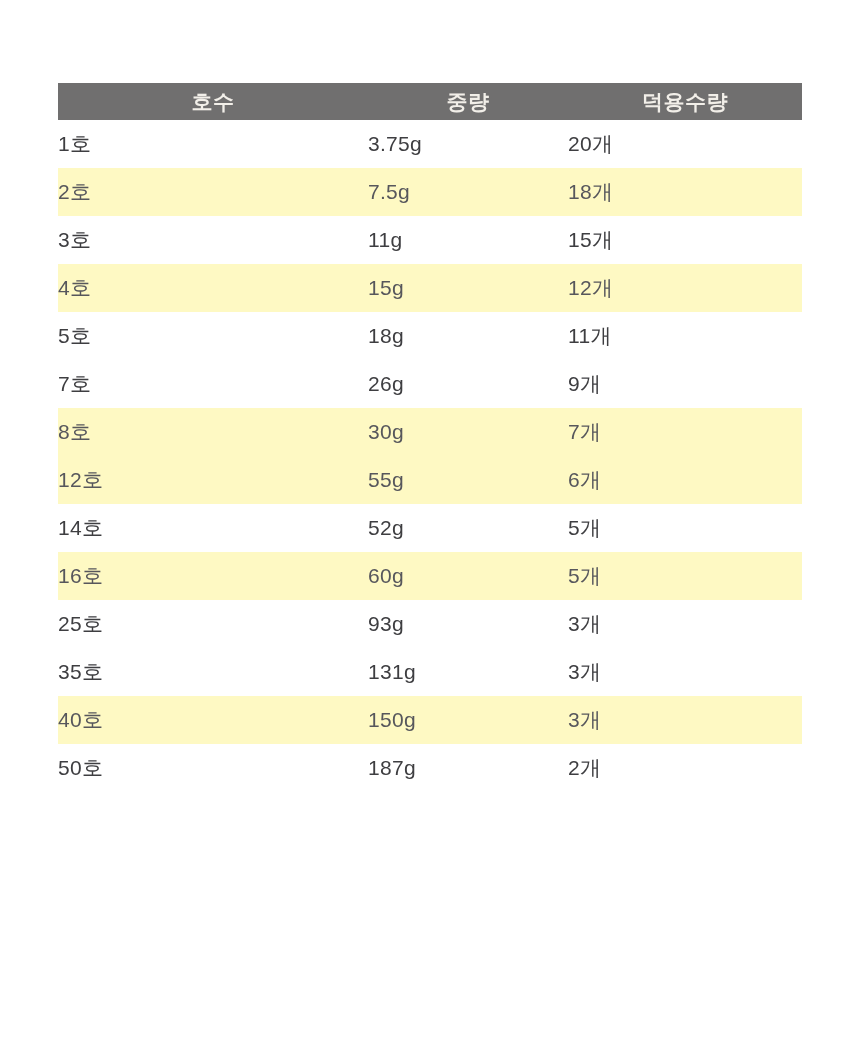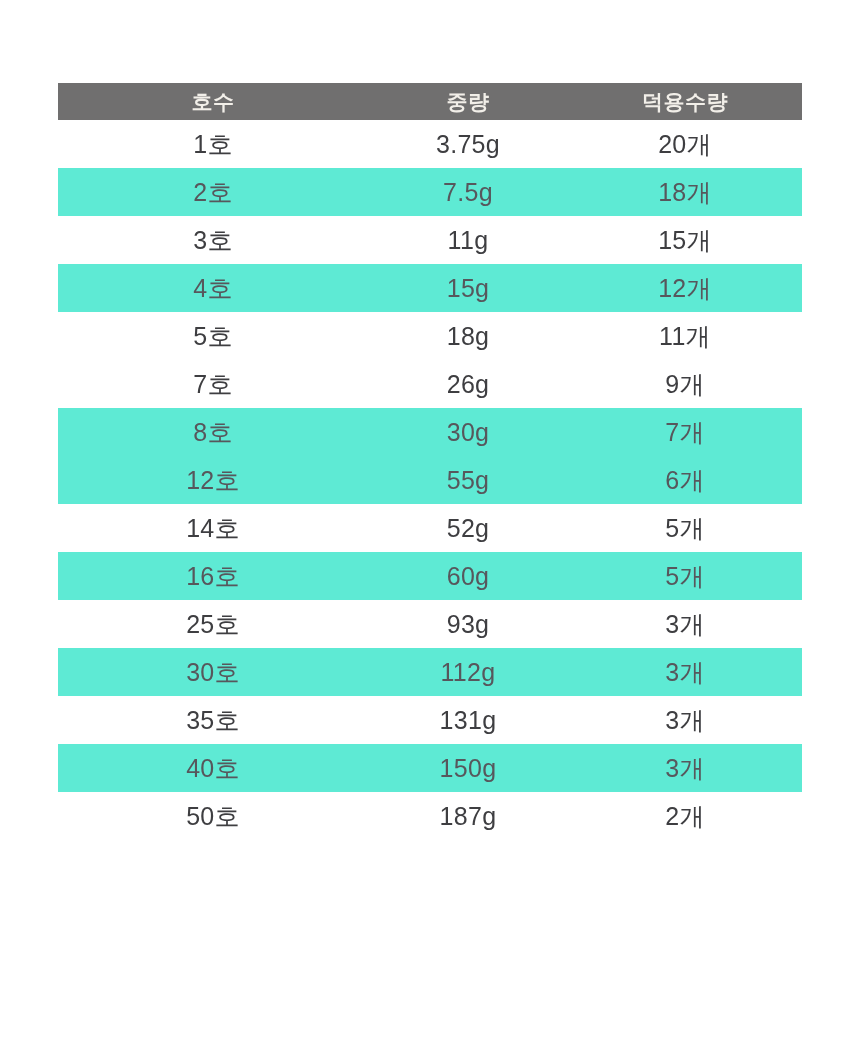--- a/index.html
+++ b/index.html
@@ -49,9 +49,9 @@
 
   .spec-table tbody td {
     height: 48px;
-    font-size: 25px;
+    font-size: 21px;
     font-weight: normal;
-    text-align: center;
+    text-align: left;
     vertical-align: middle;
     padding: 0;
     letter-spacing: 0.3px;

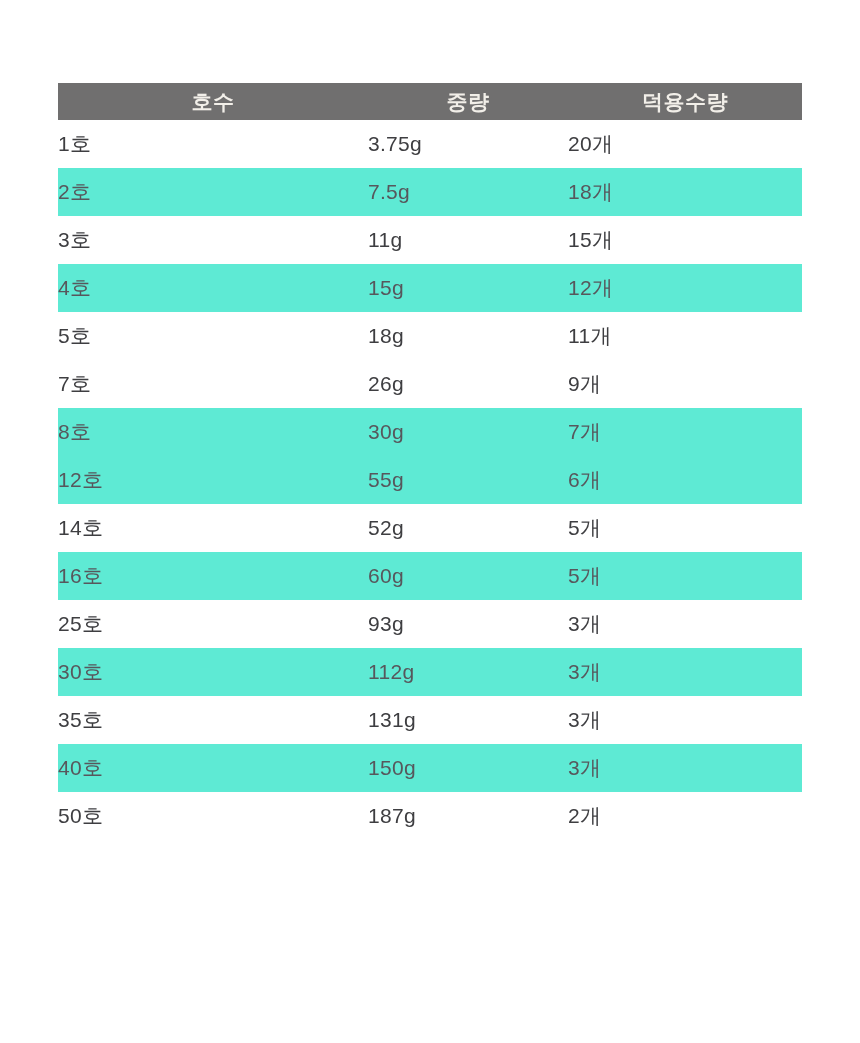--- a/index.html
+++ b/index.html
@@ -63,7 +63,7 @@
   }
 
   .spec-table tbody tr.row-even td {
-    background: #5eead4;
+    background: #fef9c3;
     color: #57575c;
   }
 </style>

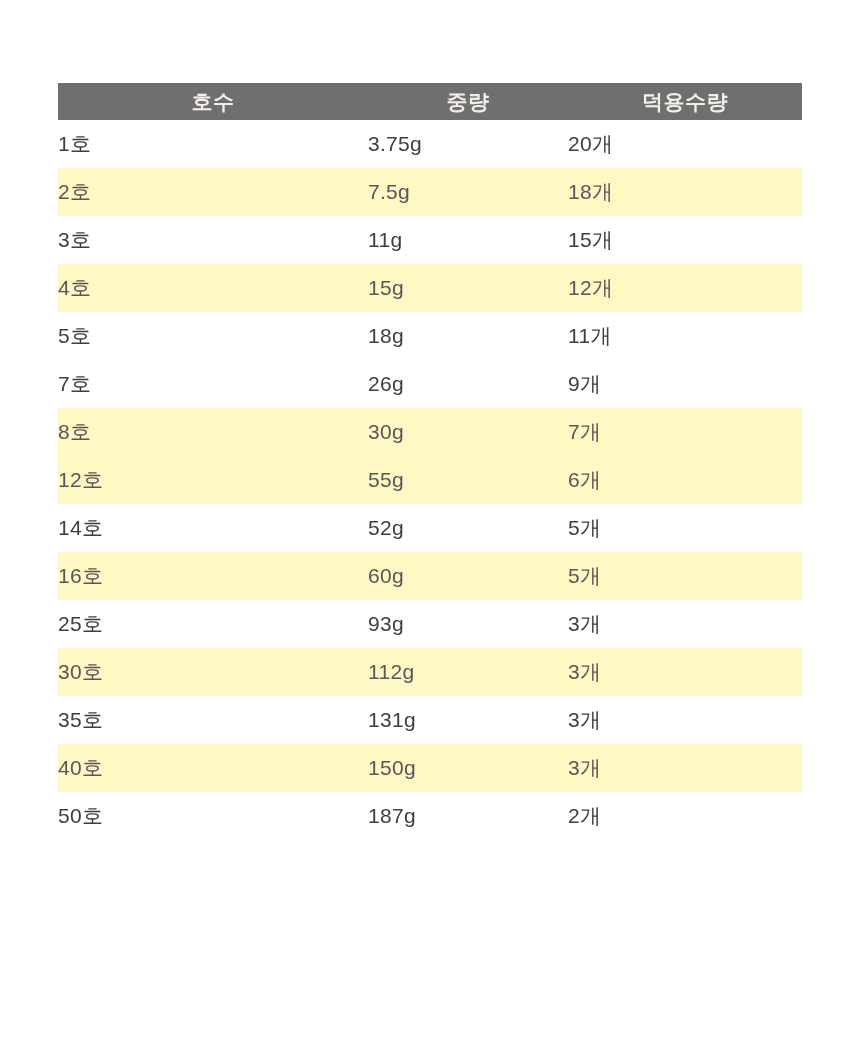--- a/index.html
+++ b/index.html
@@ -141,11 +141,6 @@
           <td>93g</td>
           <td>3개</td>
         </tr>
-        <tr class="row-even">
-          <td>30호</td>
-          <td>112g</td>
-          <td>3개</td>
-        </tr>
         <tr class="row-odd">
           <td>35호</td>
           <td>131g</td>

